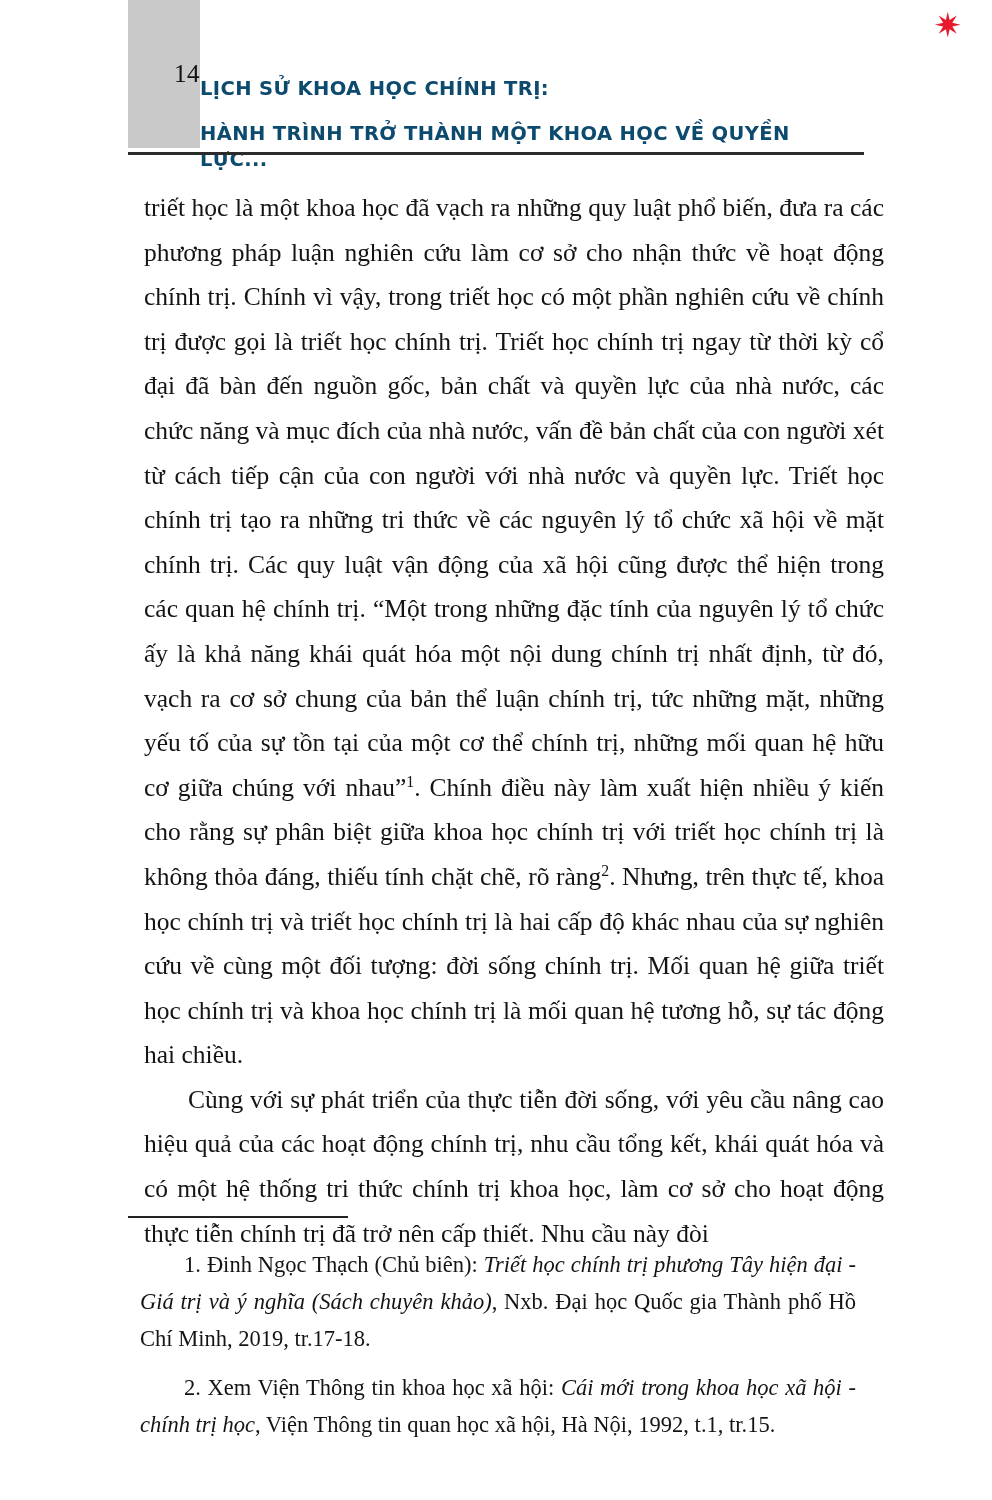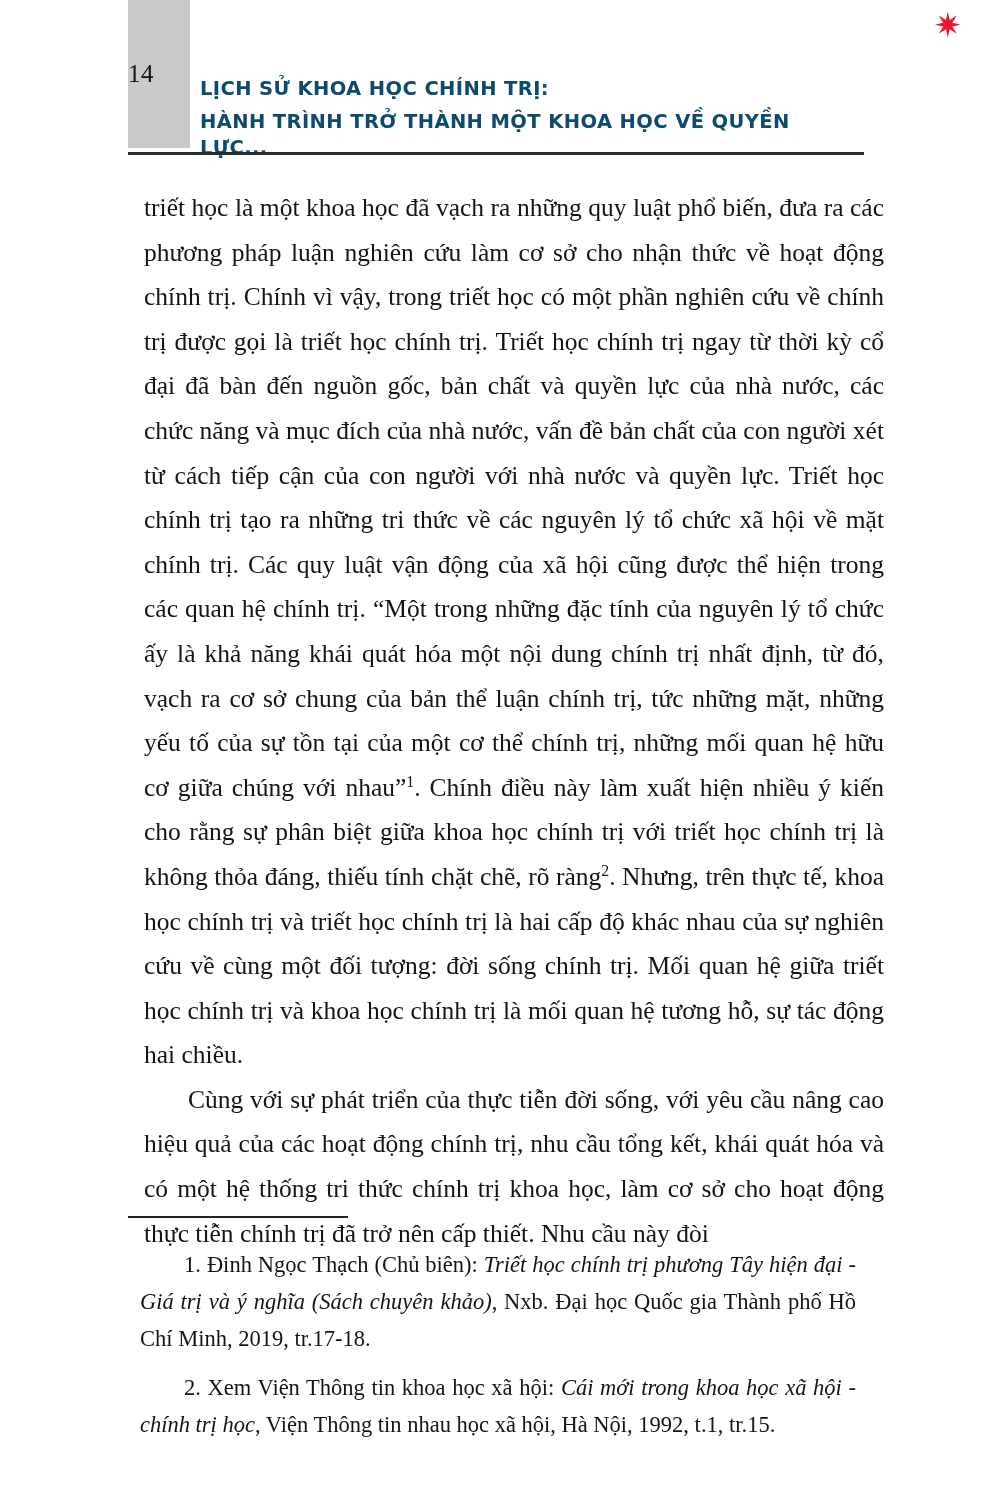--- a/index.html
+++ b/index.html
@@ -47,12 +47,12 @@
     position: absolute;
     left: 0;
     top: 0;
-    width: 62px;
+    width: 72px;
     height: 148px;
     background: #c9c9c9;
     display: flex;
     align-items: center;
-    justify-content: flex-start;
+    justify-content: flex-end;
   }
   .folio-num {
     font-family: "Liberation Serif", serif;

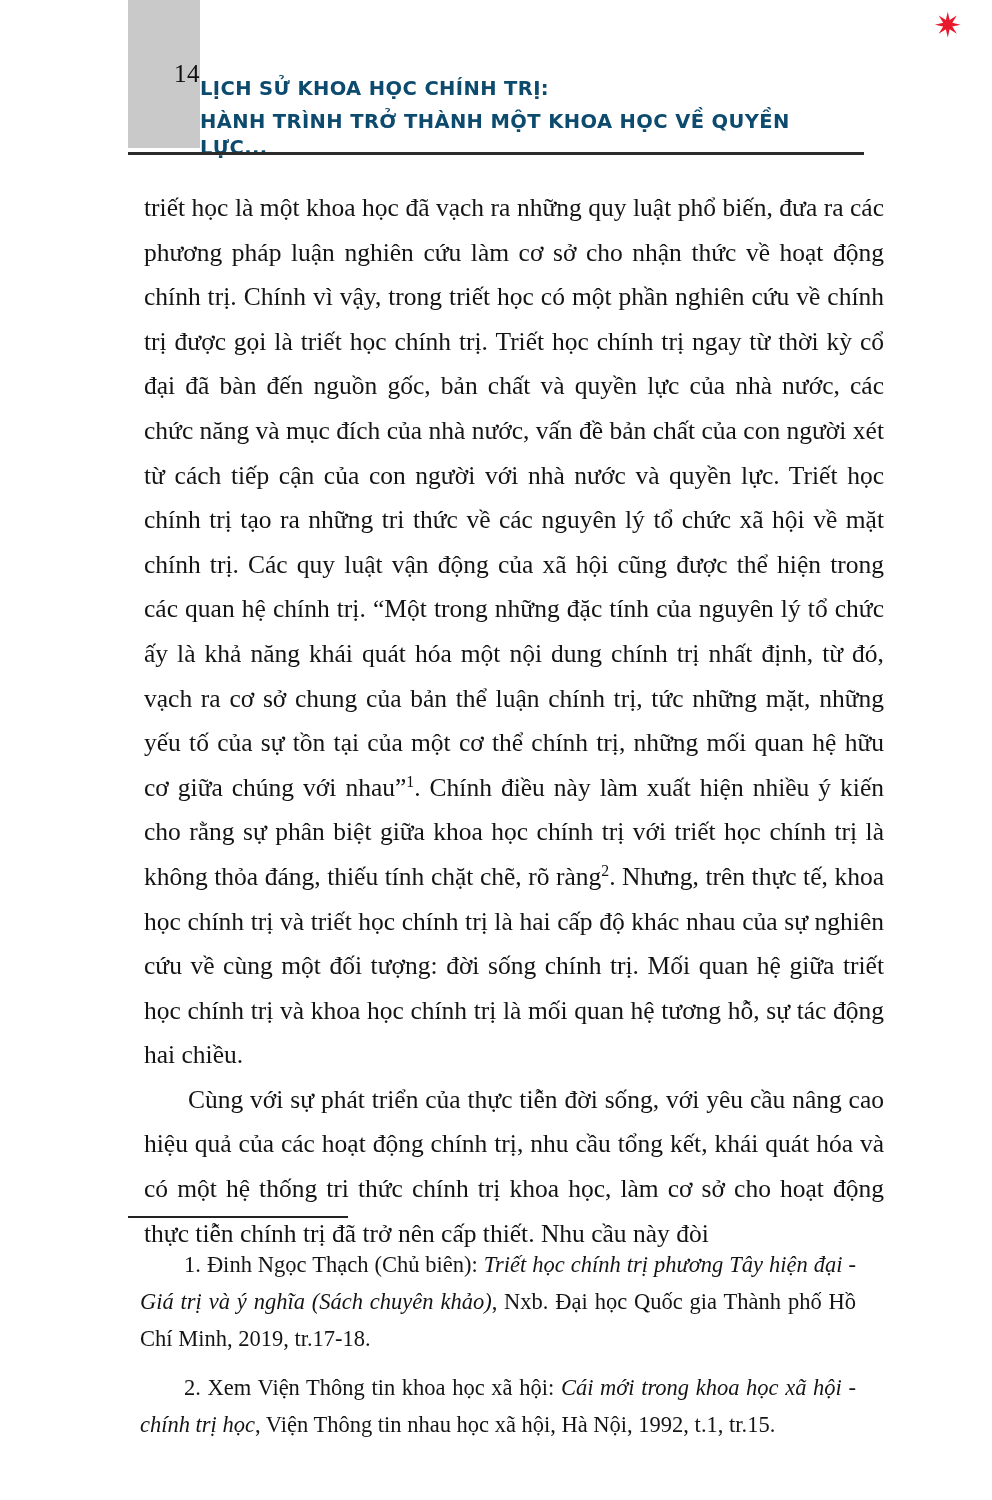--- a/index.html
+++ b/index.html
@@ -79,7 +79,7 @@
     font-size: 19.5px;
     line-height: 26px;
     text-transform: uppercase;
-    margin-top: 7px;
+    margin-top: 19px;
   }
   .header-rule {
     position: absolute;

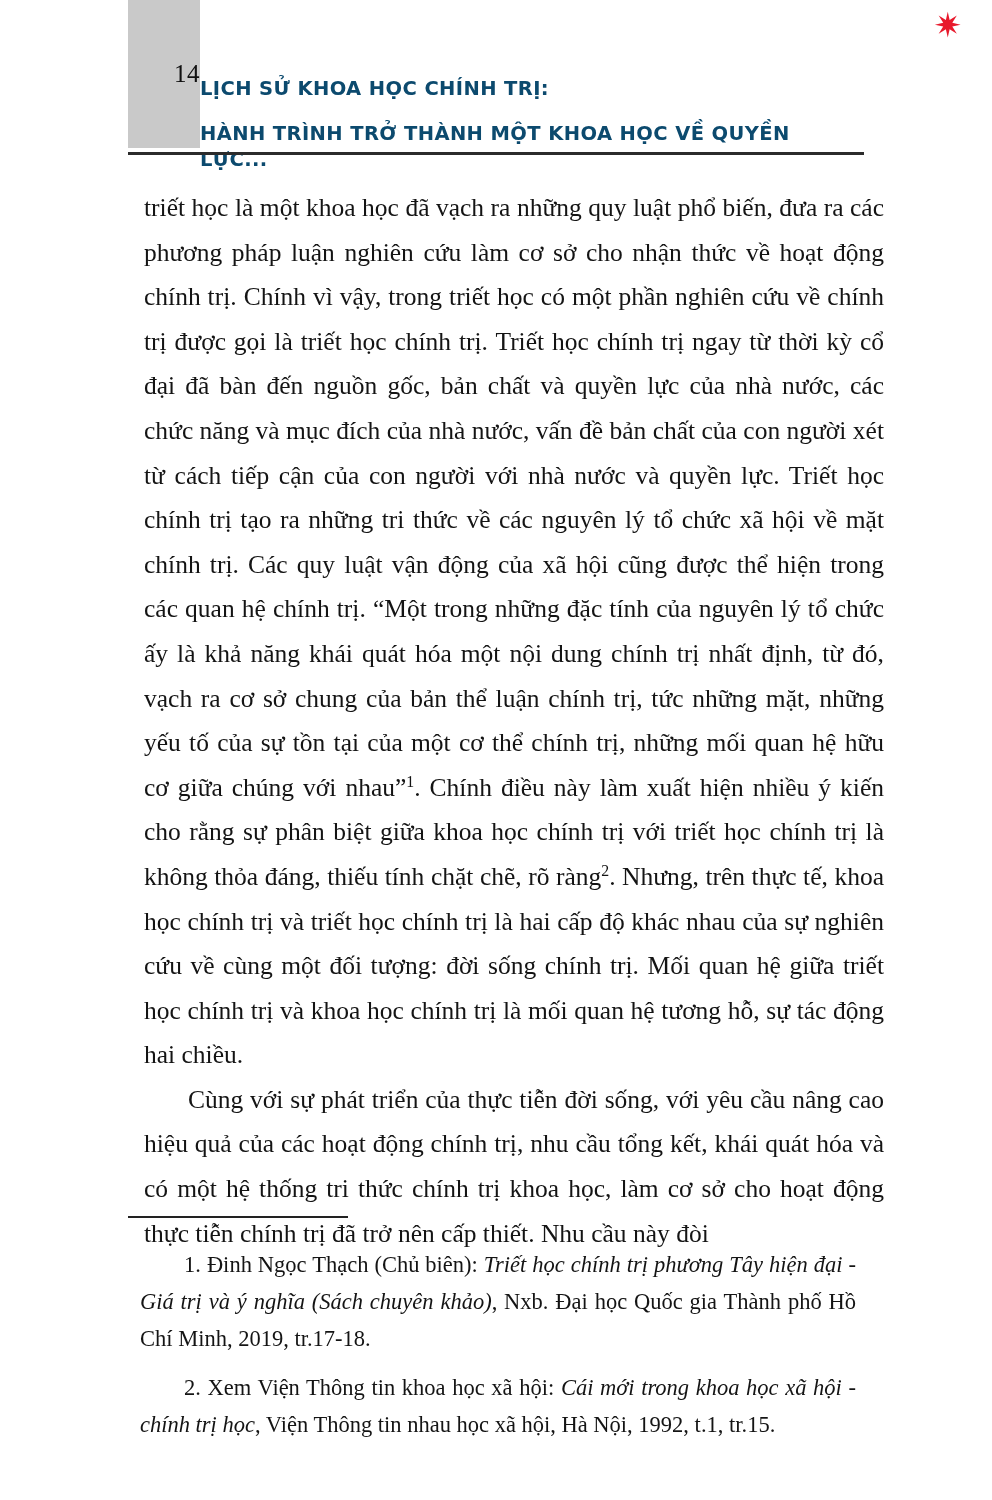--- a/index.html
+++ b/index.html
@@ -168,7 +168,7 @@
 
   <div class="footnotes">
     <p><span>1. </span><span>Đinh Ngọc Thạch (Chủ biên): </span><i>Triết học chính trị phương Tây hiện đại - Giá trị và ý nghĩa (Sách chuyên khảo)</i><span>, Nxb. Đại học Quốc gia Thành phố Hồ Chí Minh, 2019, tr.17-18.</span></p>
-    <p><span>2. </span><span>Xem Viện Thông tin khoa học xã hội: </span><i>Cái mới trong khoa học xã hội - chính trị học</i><span>, Viện Thông tin nhau học xã hội, Hà Nội, 1992, t.1, tr.15.</span></p>
+    <p><span>2. </span><span>Xem Viện Thông tin khoa học xã hội: </span><i>Cái mới trong khoa học xã hội - chính trị học</i><span>, Viện Thông tin quan học xã hội, Hà Nội, 1992, t.1, tr.15.</span></p>
   </div>
 
 </div>

